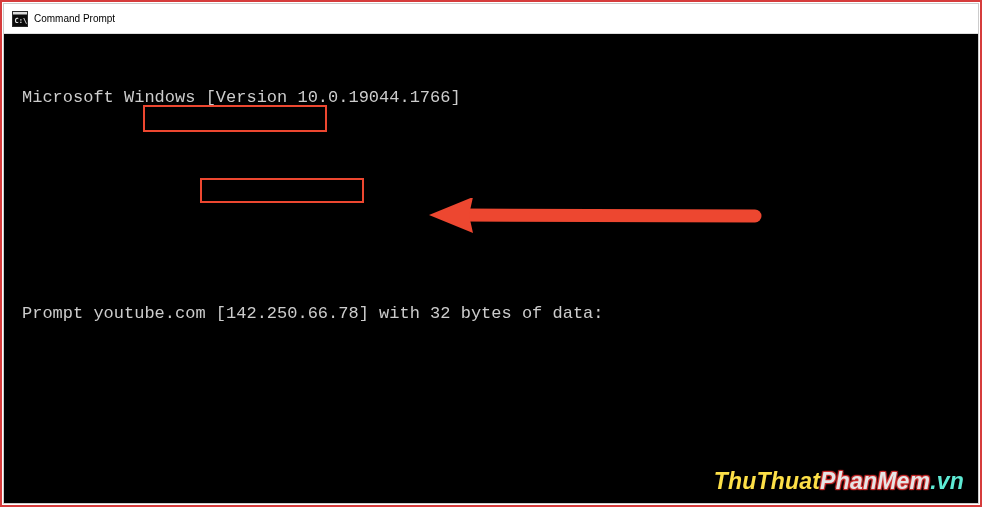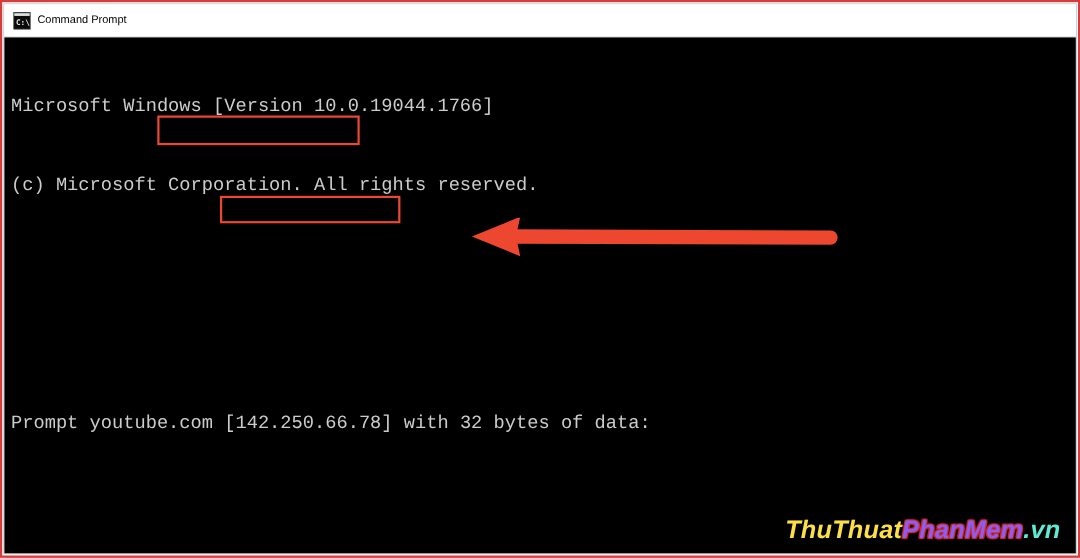--- a/index.html
+++ b/index.html
@@ -62,7 +62,7 @@
       overflow: hidden;
       font-weight: 400;
     }
-    .line { white-space: pre; }
+    .line { white-space: pre; margin-left: 12px; }
     .highlight-box {
       position: absolute;
       border: 2px solid #ed4730;

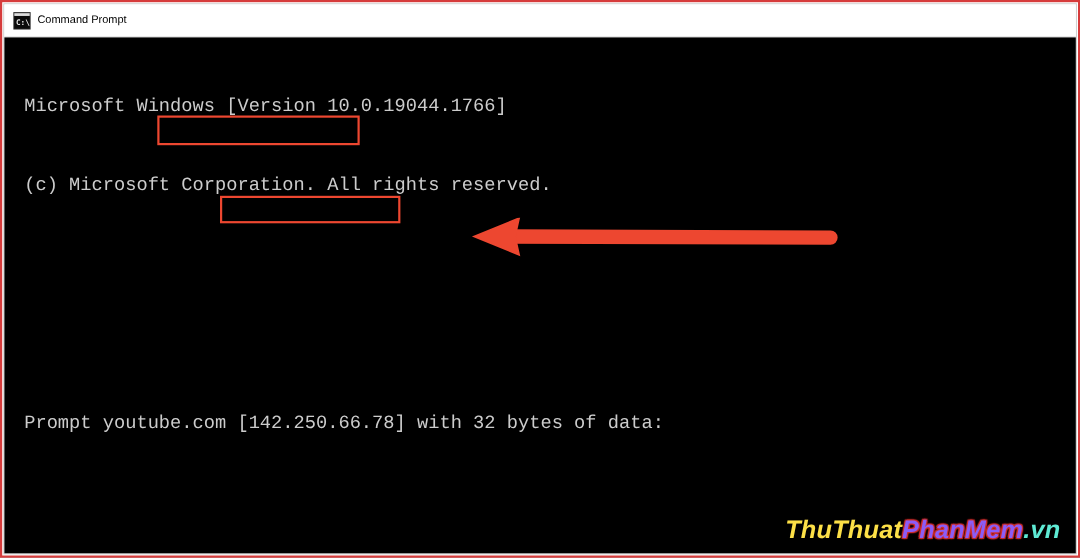--- a/index.html
+++ b/index.html
@@ -124,7 +124,6 @@
 
   <div class="terminal">
     <div class="line">Microsoft Windows [Version 10.0.19044.1766]</div>
-    <div class="line">(c) Microsoft Corporation. All rights reserved.</div>
     <div class="line">&nbsp;</div>
     <div class="line">&nbsp;</div>
     <div class="line"><span>Prompt youtube.com </span><span>[142.250.66.78]</span><span> with 32 bytes of data:</span></div>

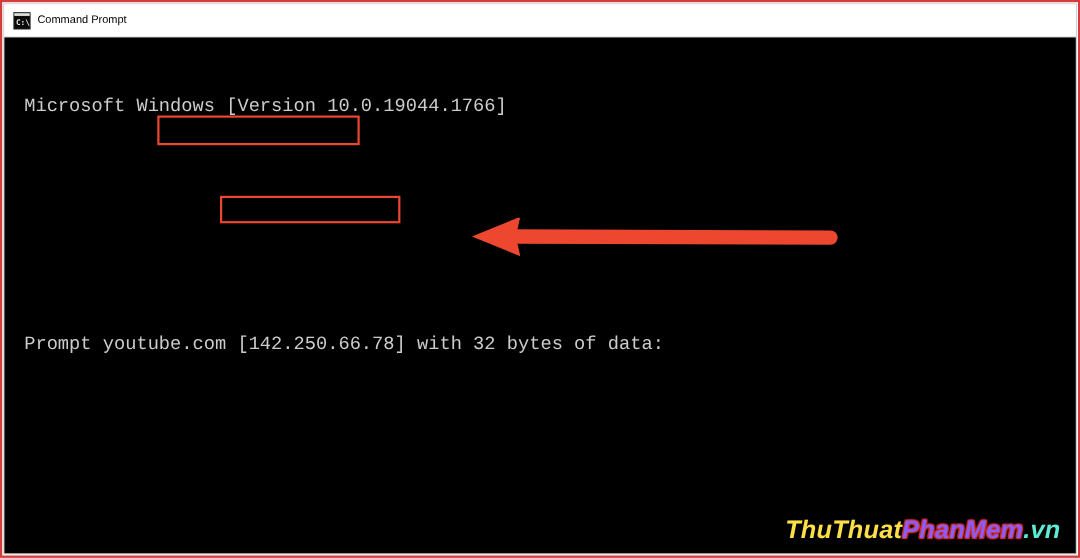--- a/index.html
+++ b/index.html
@@ -97,7 +97,7 @@
     }
     .watermark .w1 { color: #fde047; text-shadow: 0 0 2px #000, 1px 1px 2px #000; }
     .watermark .w2 {
-      color: #8b5cf6;
+      color: #e5e5e5;
        text-shadow: 0 0 2px #d02e2e, 1px 1px 1px #d02e2e, -1px -1px 1px #d02e2e, 1px -1px 1px #d02e2e, -1px 1px 1px #d02e2e;
        margin-top: 45px;
     }

